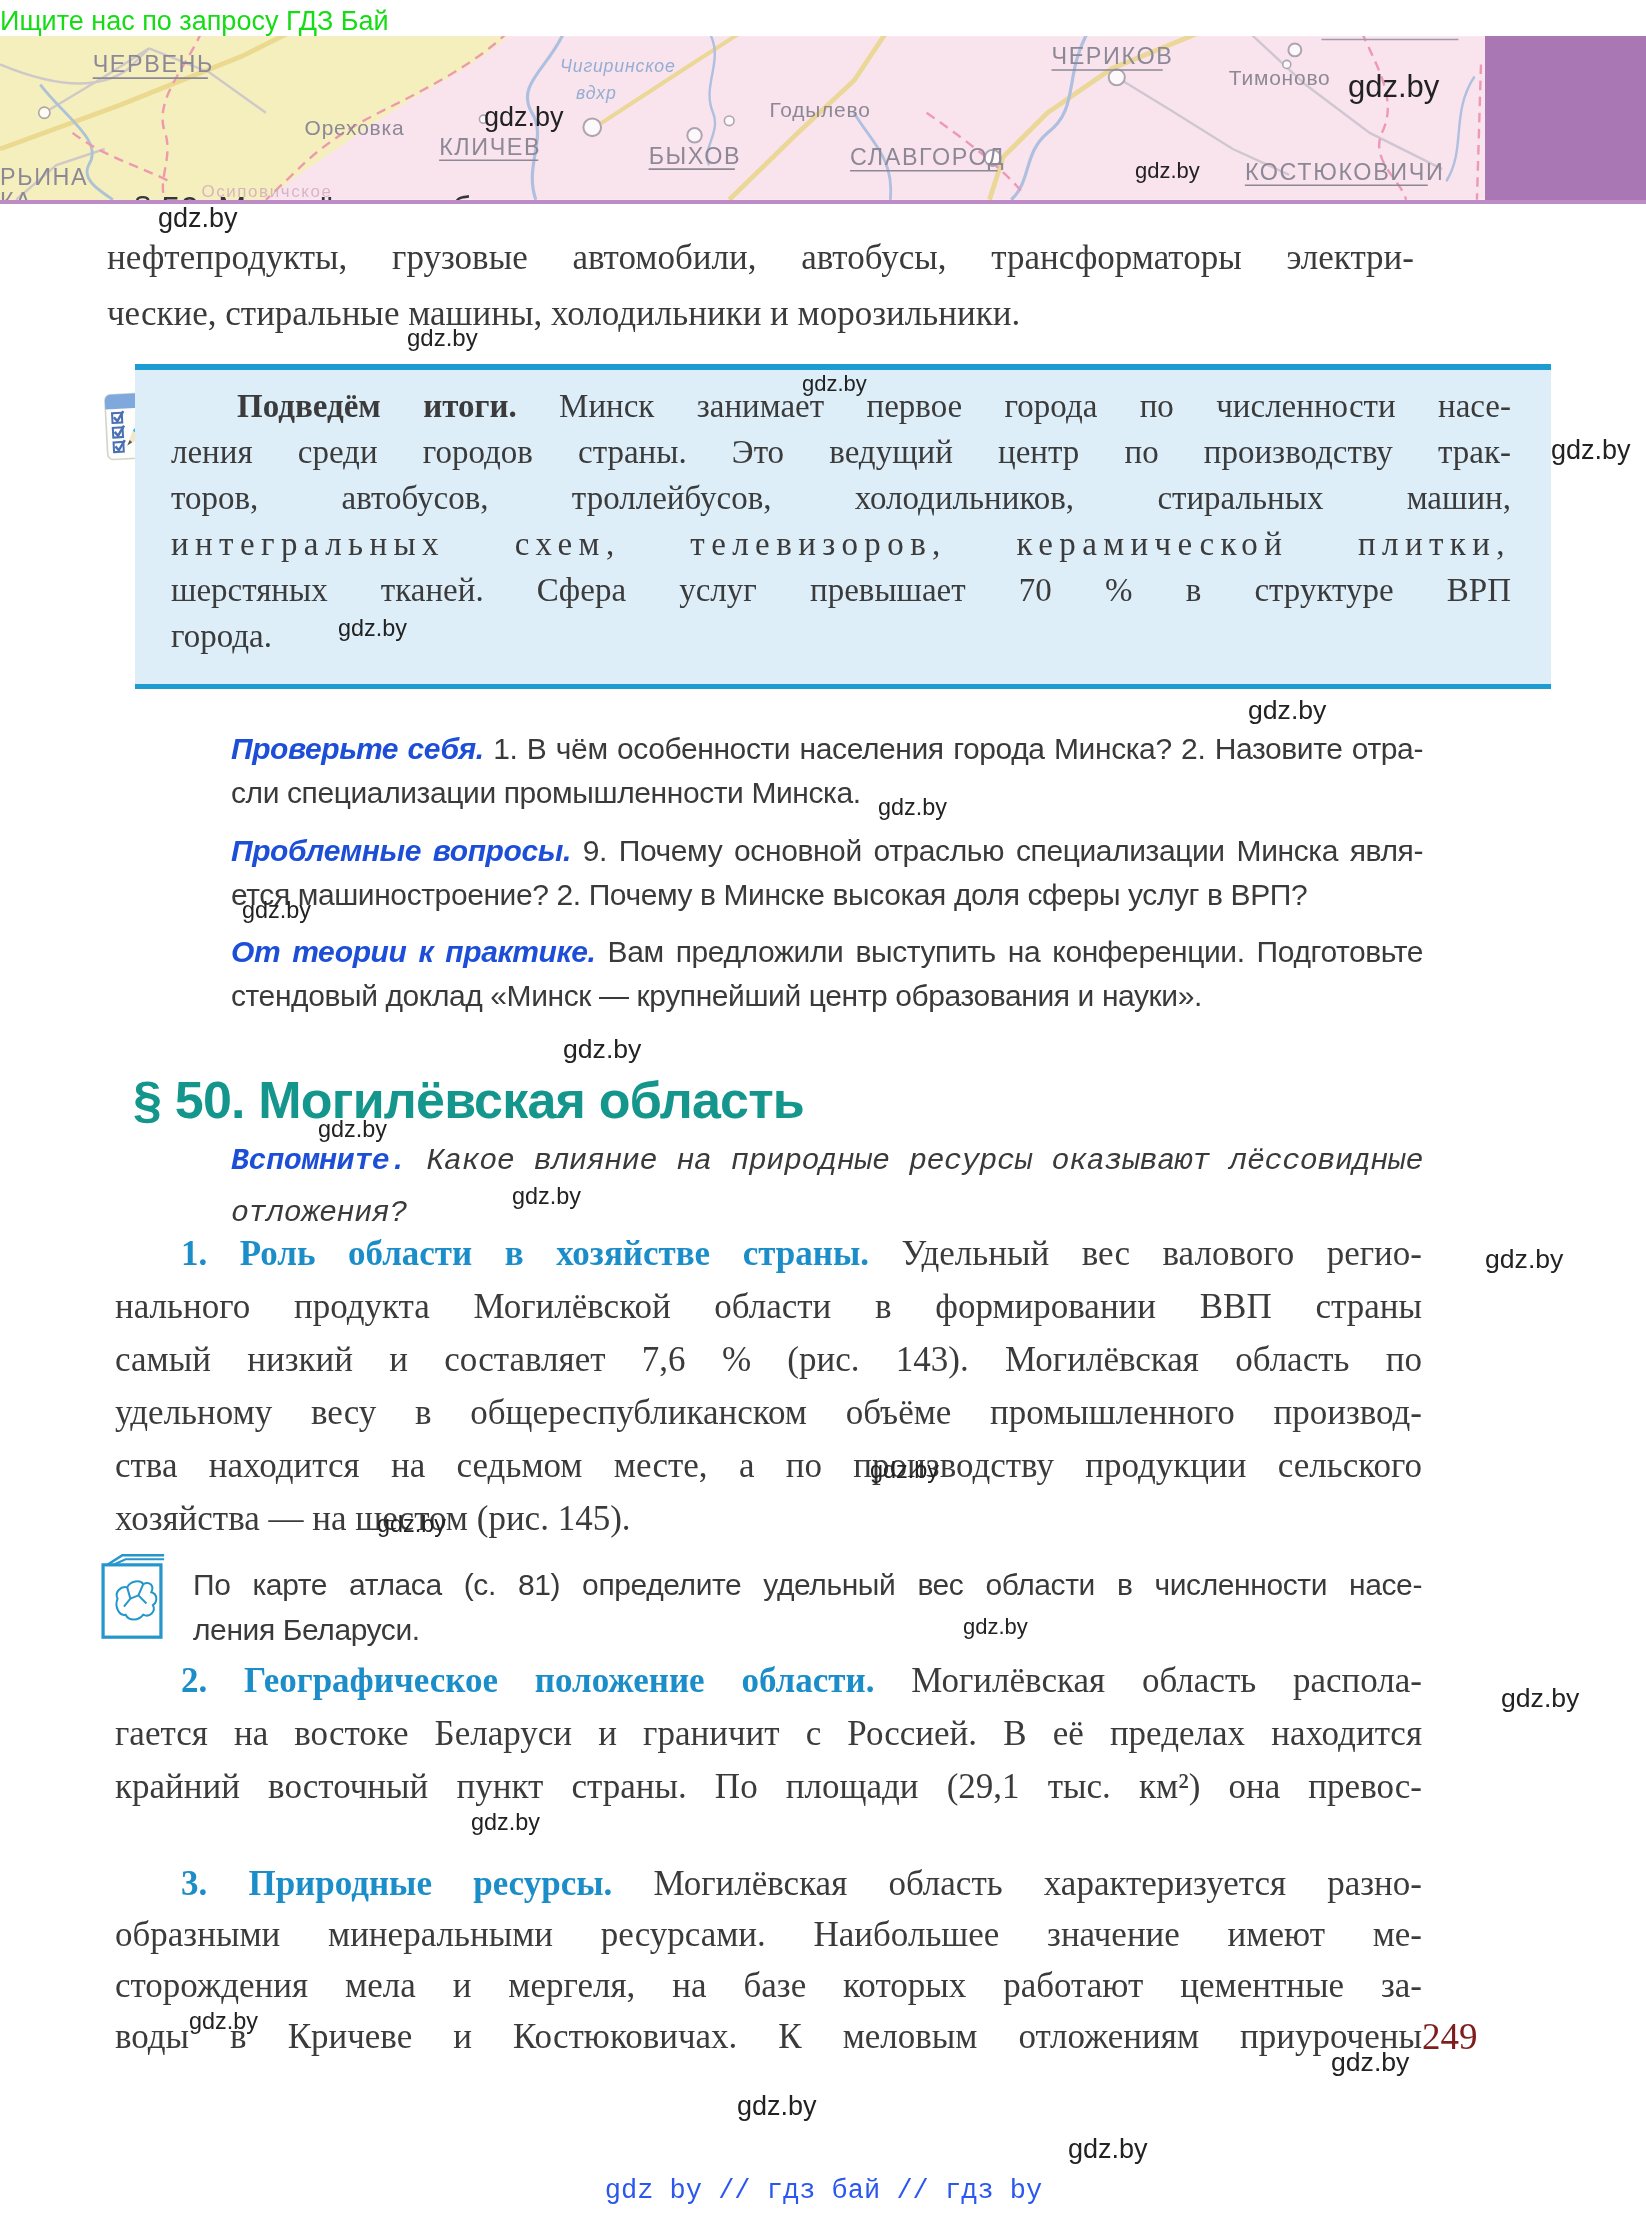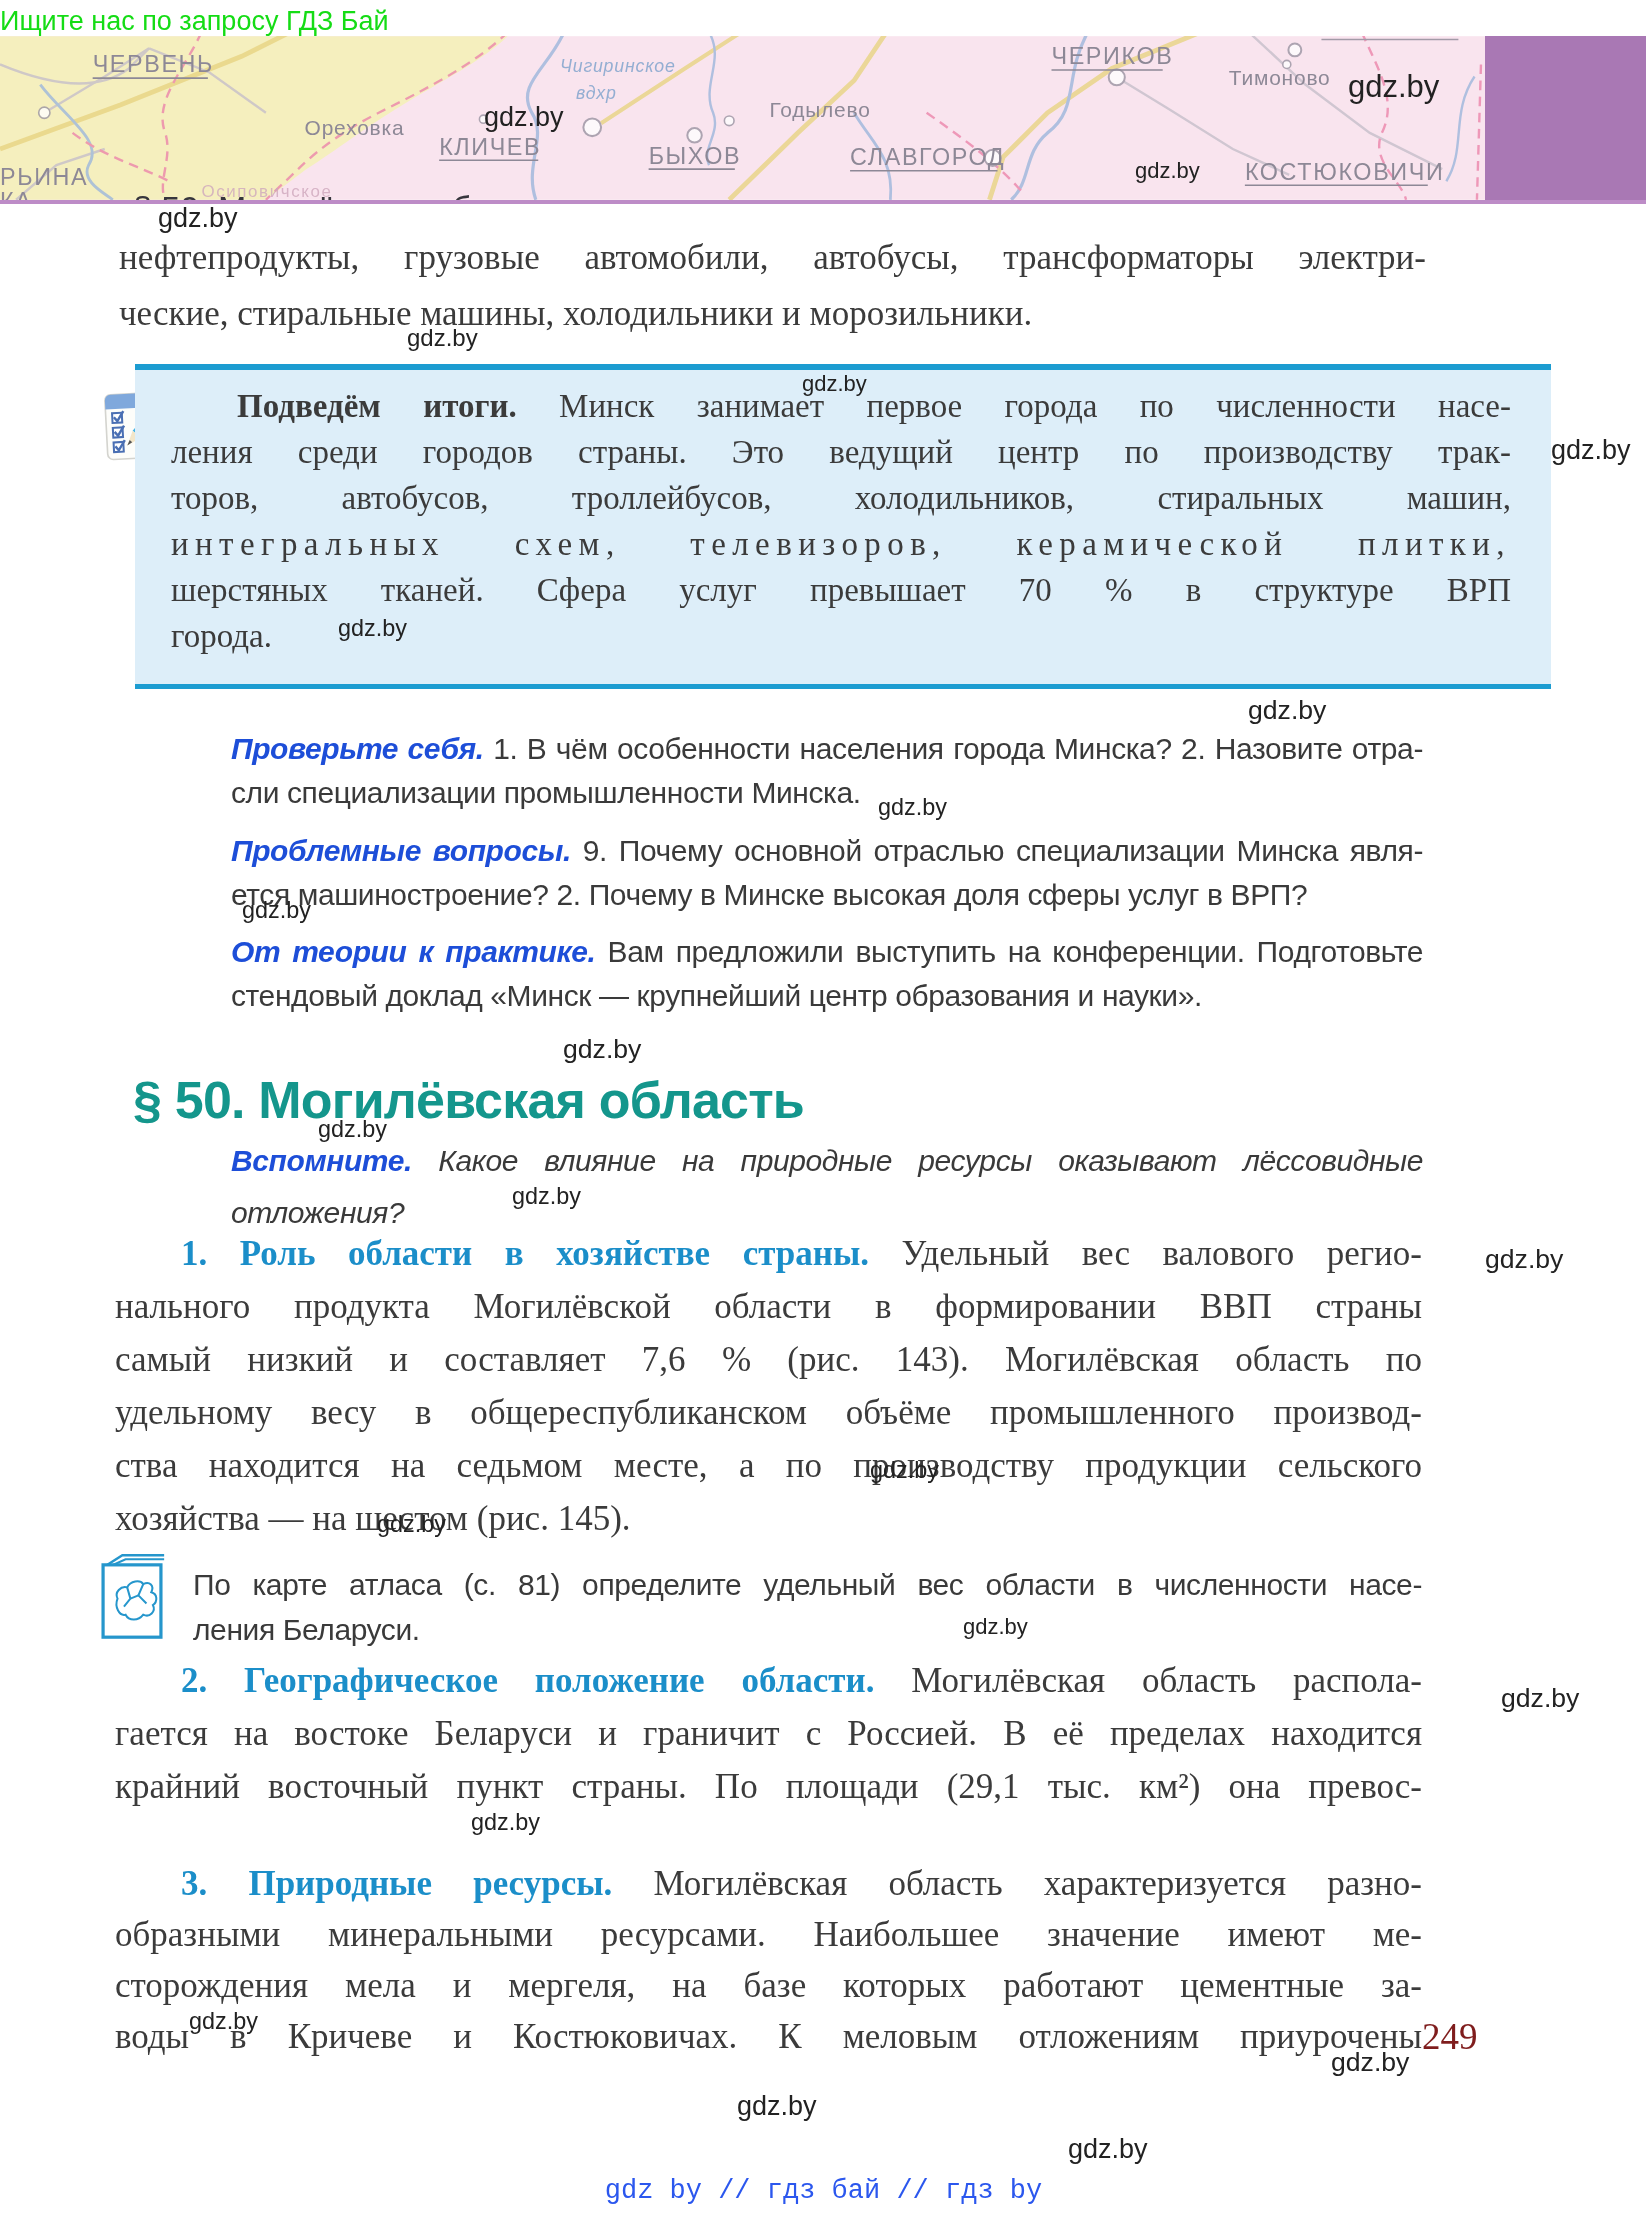--- a/index.html
+++ b/index.html
@@ -29,7 +29,7 @@
   .j{text-align:justify;text-align-last:justify;}
   .l{text-align:left;text-align-last:left;}
   .ind{text-indent:66px;}
-  .p1{left:119px;width:1307px;top:230px;line-height:56px;}
+  .p1{left:107px;width:1307px;top:230px;line-height:56px;}
   
   .sumbox{position:absolute;left:135px;top:364px;width:1340px;height:301px;
           background:#ddeef9;border-top:6.4px solid #1c9cd1;border-bottom:5.6px solid #1c9cd1;

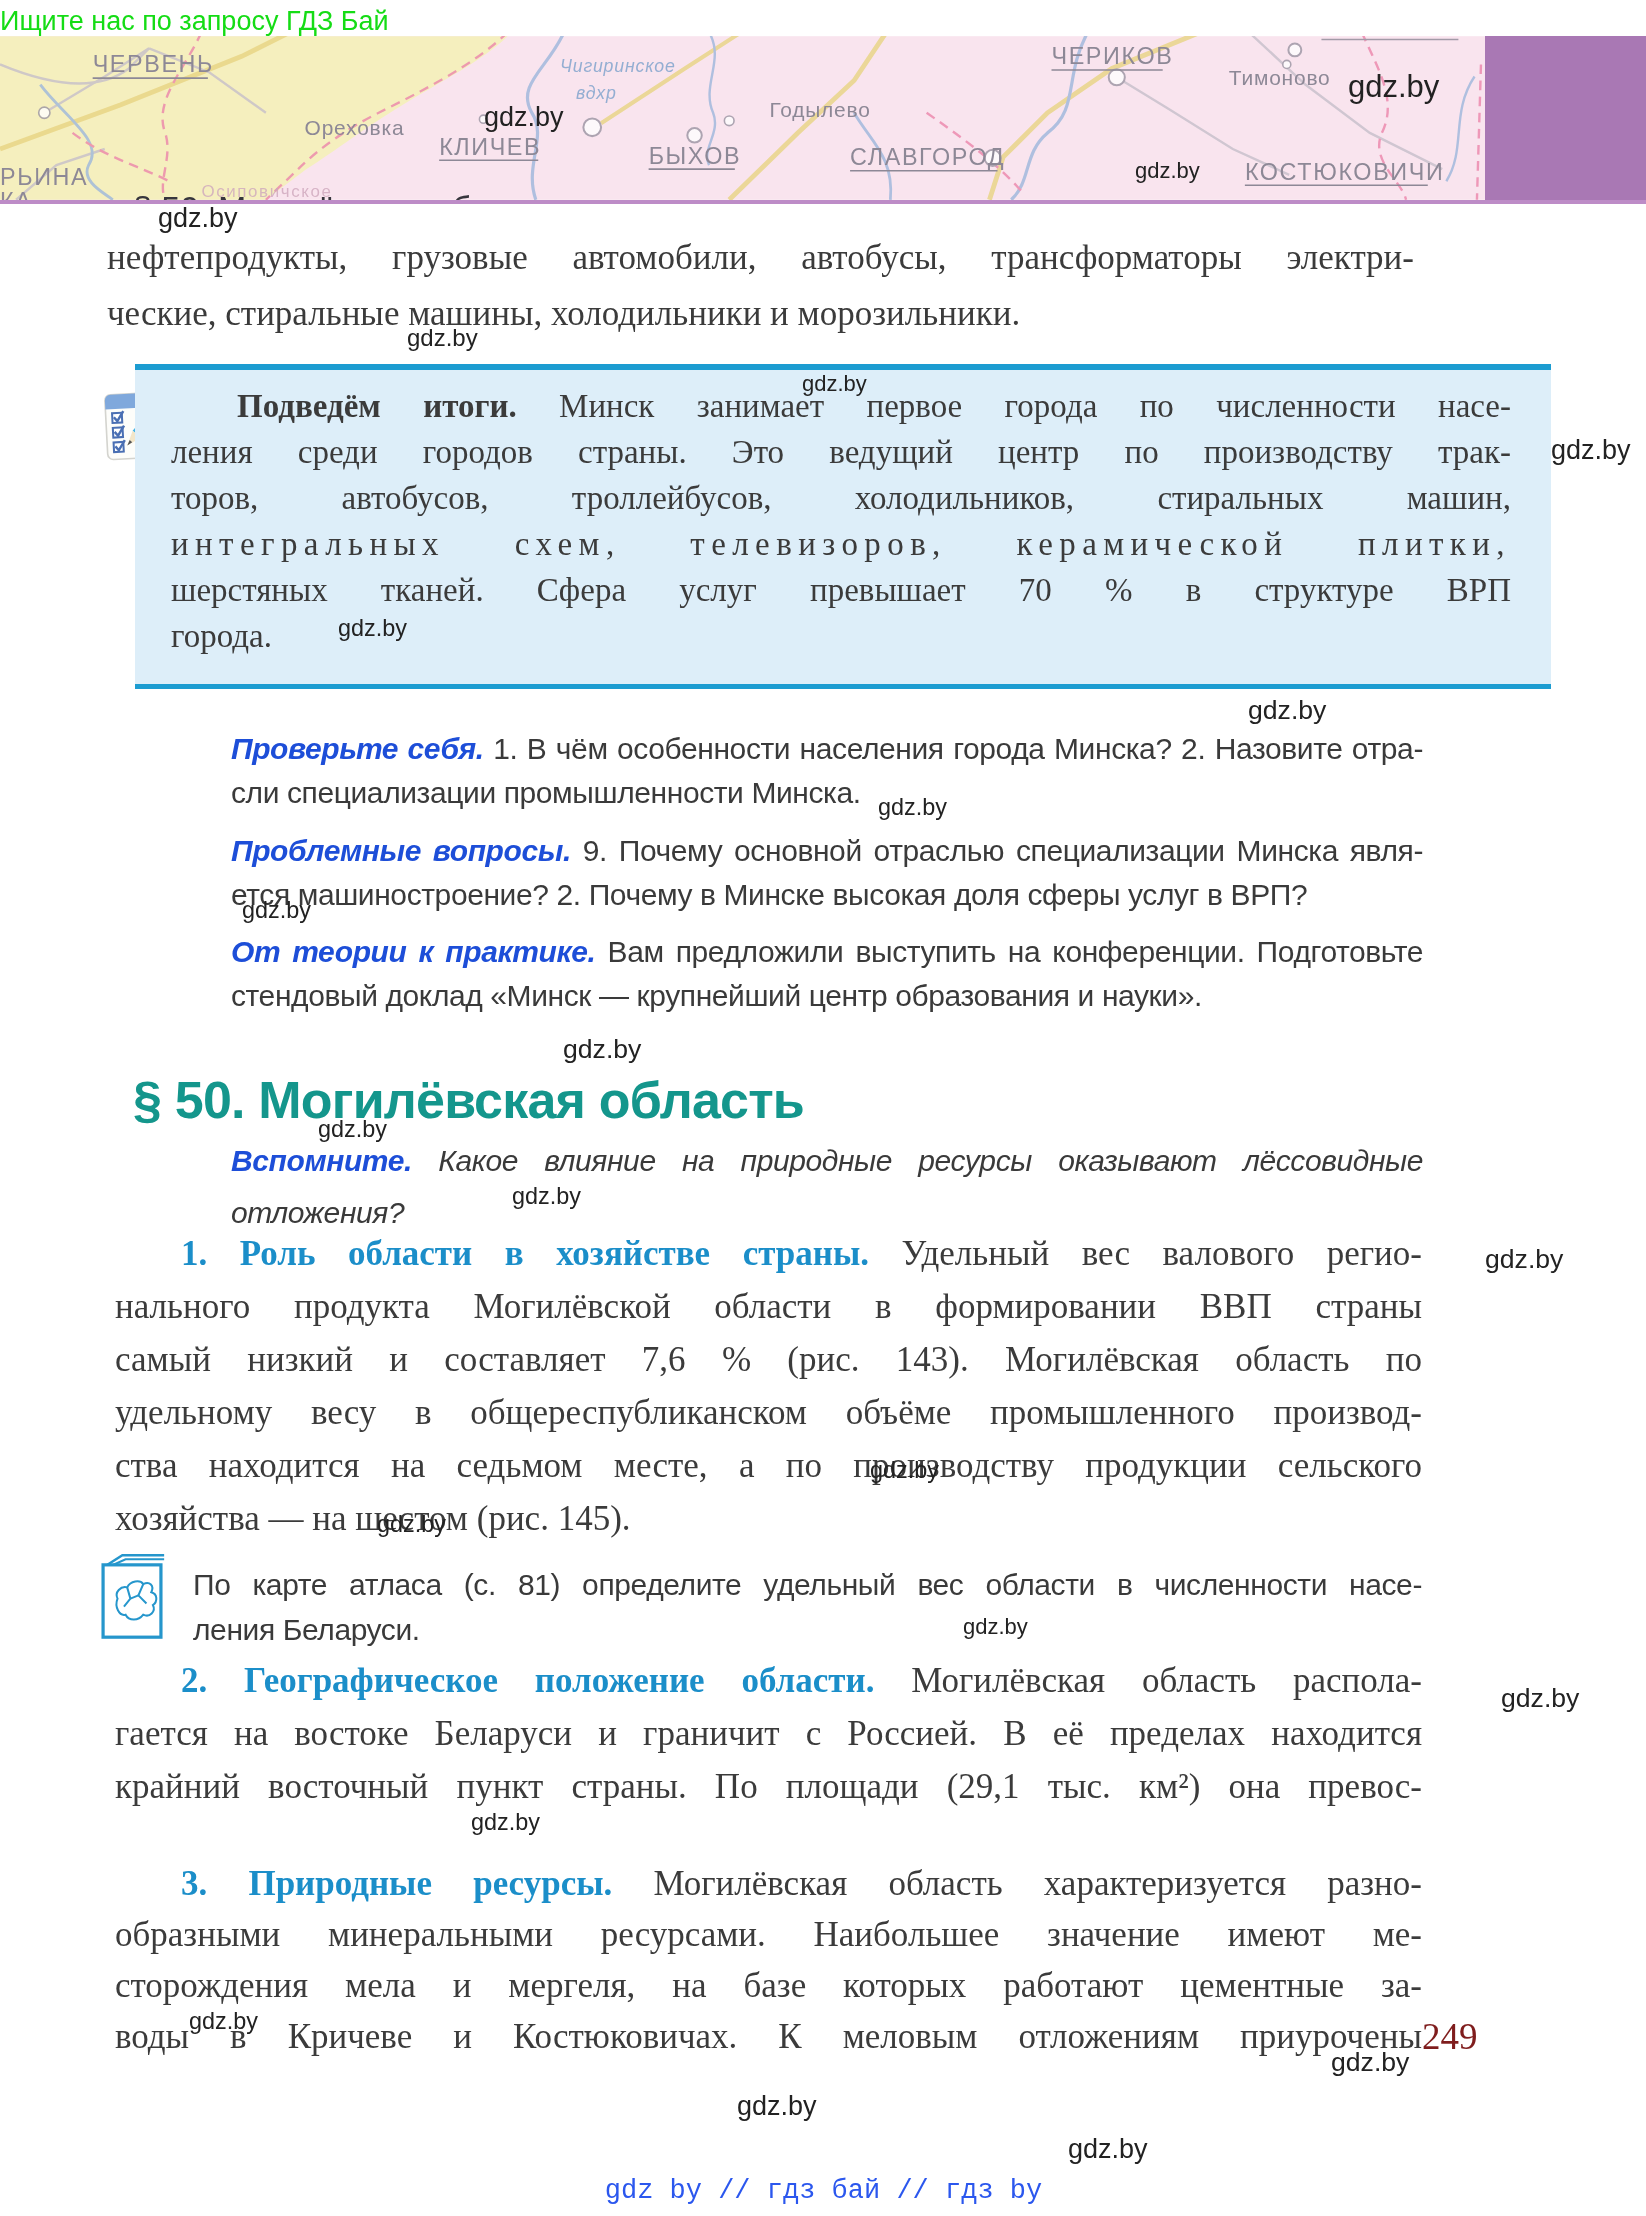--- a/index.html
+++ b/index.html
@@ -47,7 +47,7 @@
   .sectitle{position:absolute;left:133px;top:1070px;
       font-family:"Liberation Sans","DejaVu Sans",sans-serif;font-weight:700;
       font-size:52px;color:#14968c;letter-spacing:-0.8px;}
-  .rec{left:231px;width:1192px;top:1135px;font-style:italic;}
+  .rec{left:231px;width:1192px;top:1135px;font-style:italic;font-family:Liberation Mono, monospace;}
   .rec .line{line-height:52px;}
   .shead{color:#1b8ec9;font-weight:700;}
   .s1{left:115px;width:1307px;top:1227px;line-height:53px;}

